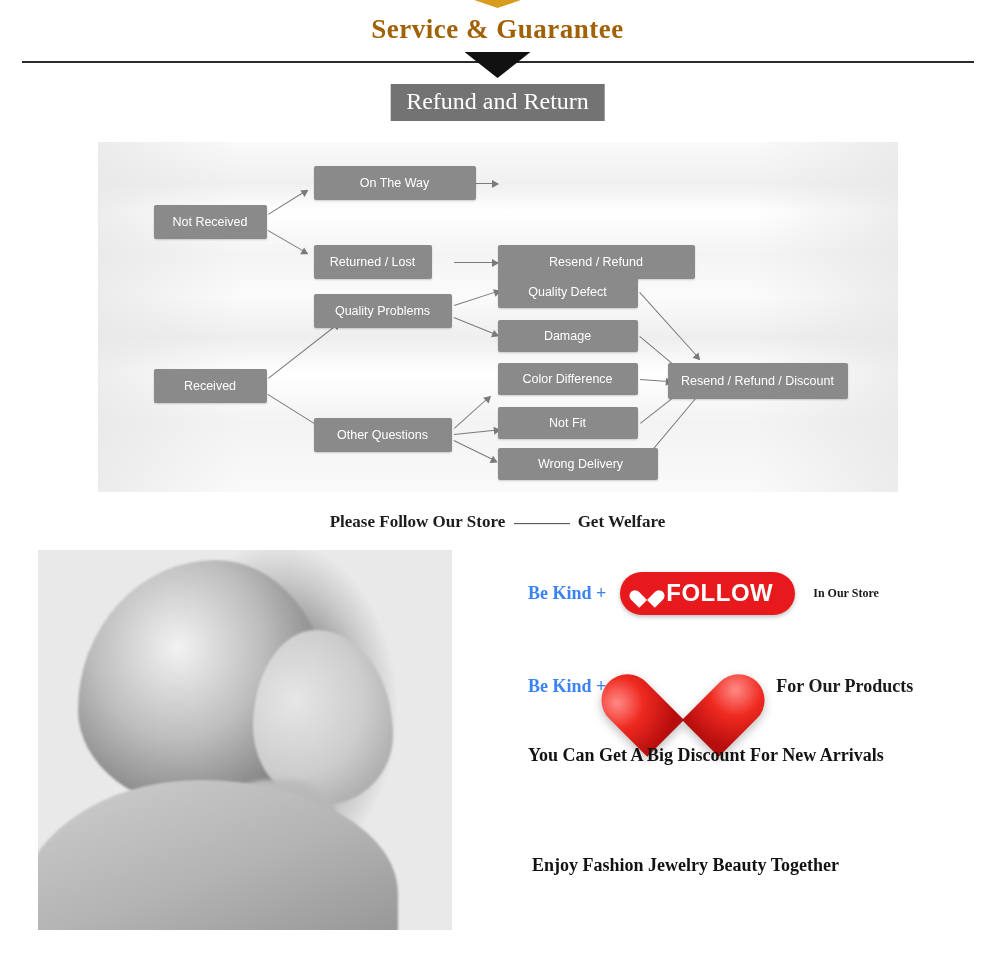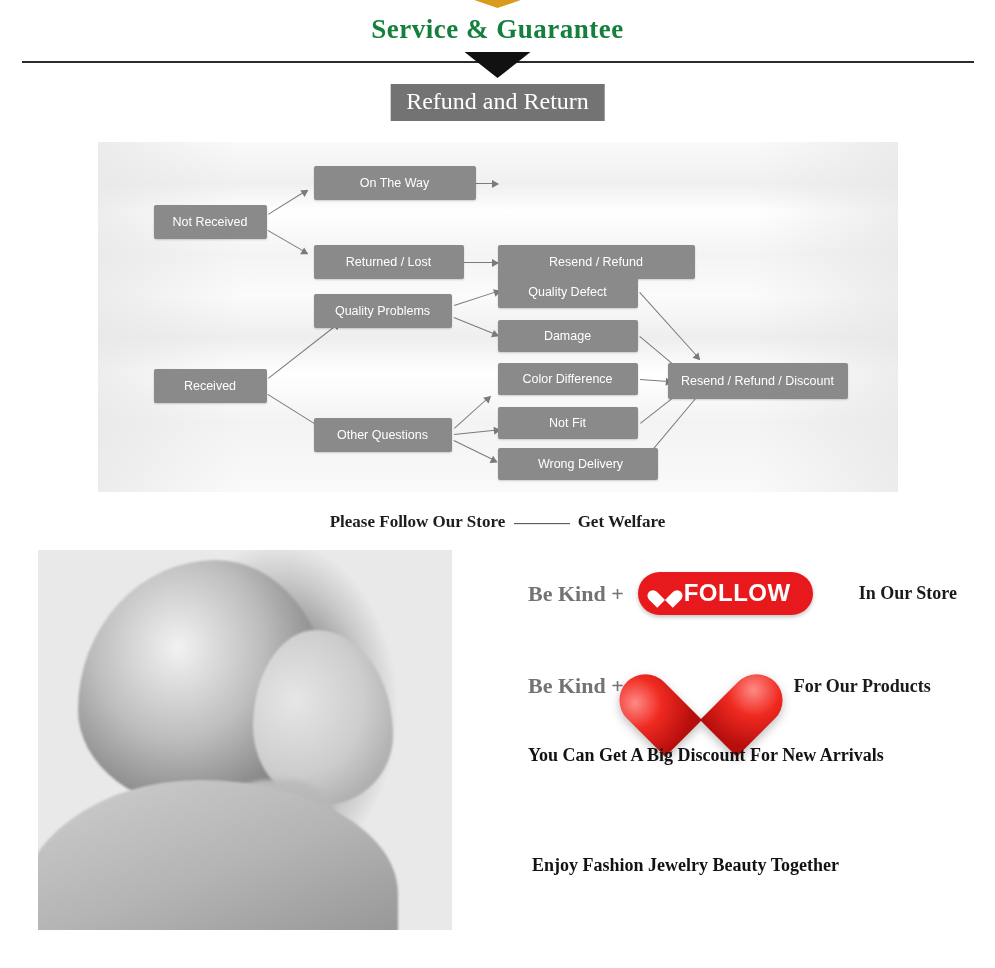--- a/index.html
+++ b/index.html
@@ -28,7 +28,7 @@
     font-family: "Liberation Serif", serif;
     font-weight: bold;
     font-size: 27px;
-    color: #15803d;
+    color: #a16207;
     letter-spacing: 0.5px;
     padding-top: 14px;
   }

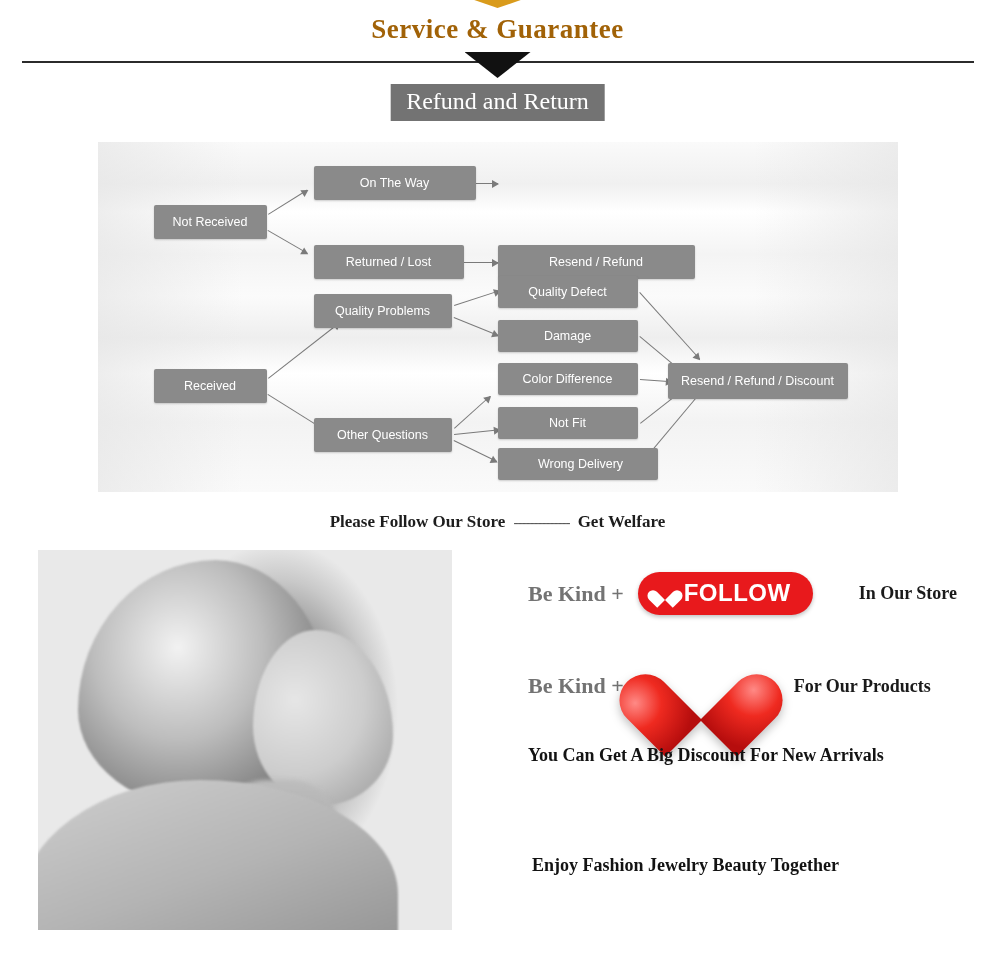--- a/index.html
+++ b/index.html
@@ -345,7 +345,7 @@
     <div class="conn" style="left: 542px; top: 322px; width: 95px; transform: rotate(-50deg);"></div>
     <div class="node" style="left: 56px; top: 63px; width: 113px; height: 34px;">Not Received</div>
     <div class="node" style="left: 216px; top: 24px; width: 162px; height: 34px;">On The Way</div>
-    <div class="node" style="left: 216px; top: 103px; width: 150px; height: 34px;">Returned / Lost</div>
+    <div class="node" style="left: 216px; top: 103px; width: 118px; height: 34px;">Returned / Lost</div>
     <div class="node" style="left: 400px; top: 103px; width: 197px; height: 34px;">Resend / Refund</div>
     <div class="node" style="left: 56px; top: 227px; width: 113px; height: 34px;">Received</div>
     <div class="node" style="left: 216px; top: 152px; width: 138px; height: 34px;">Quality Problems</div>

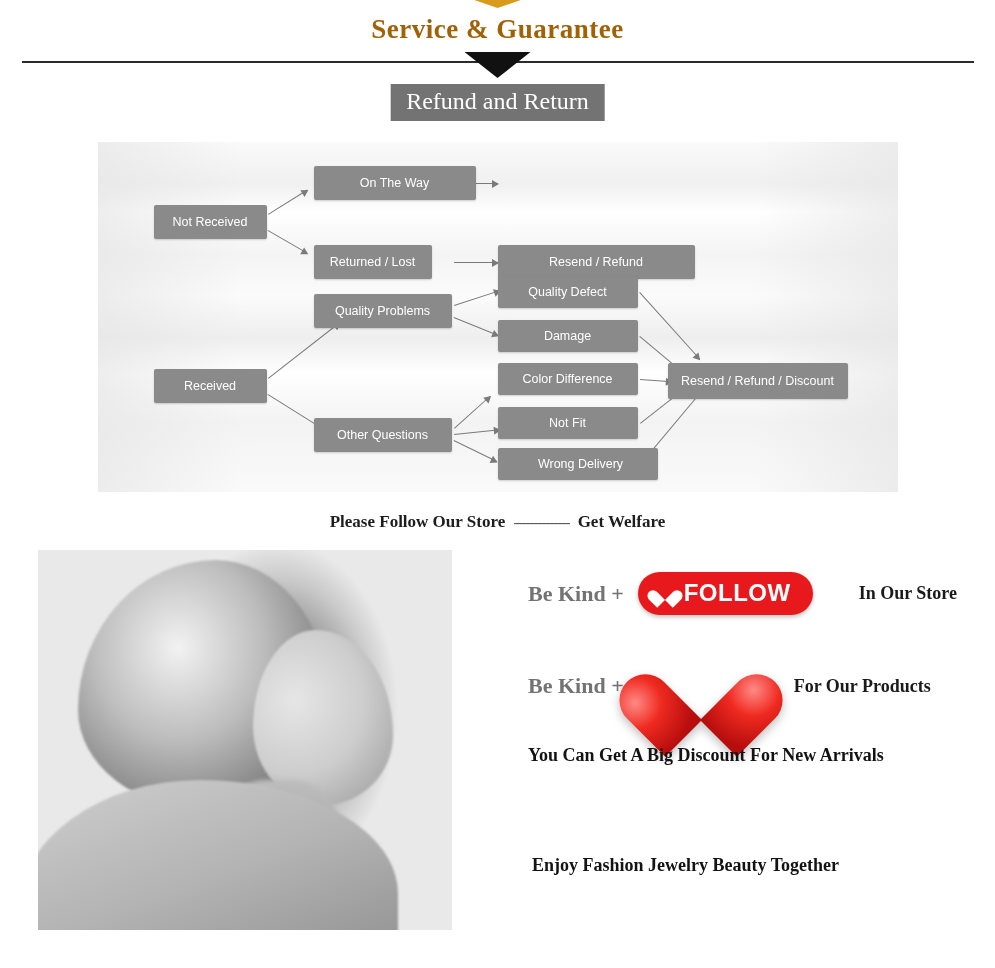--- a/index.html
+++ b/index.html
@@ -224,8 +224,8 @@
   .be-kind {
     font-family: "Liberation Serif", serif;
     font-weight: bold;
-    font-size: 22px;
-    color: #737373;
+    font-size: 18px;
+    color: #3b82f6;
   }
   .follow-pill {
     display: flex;

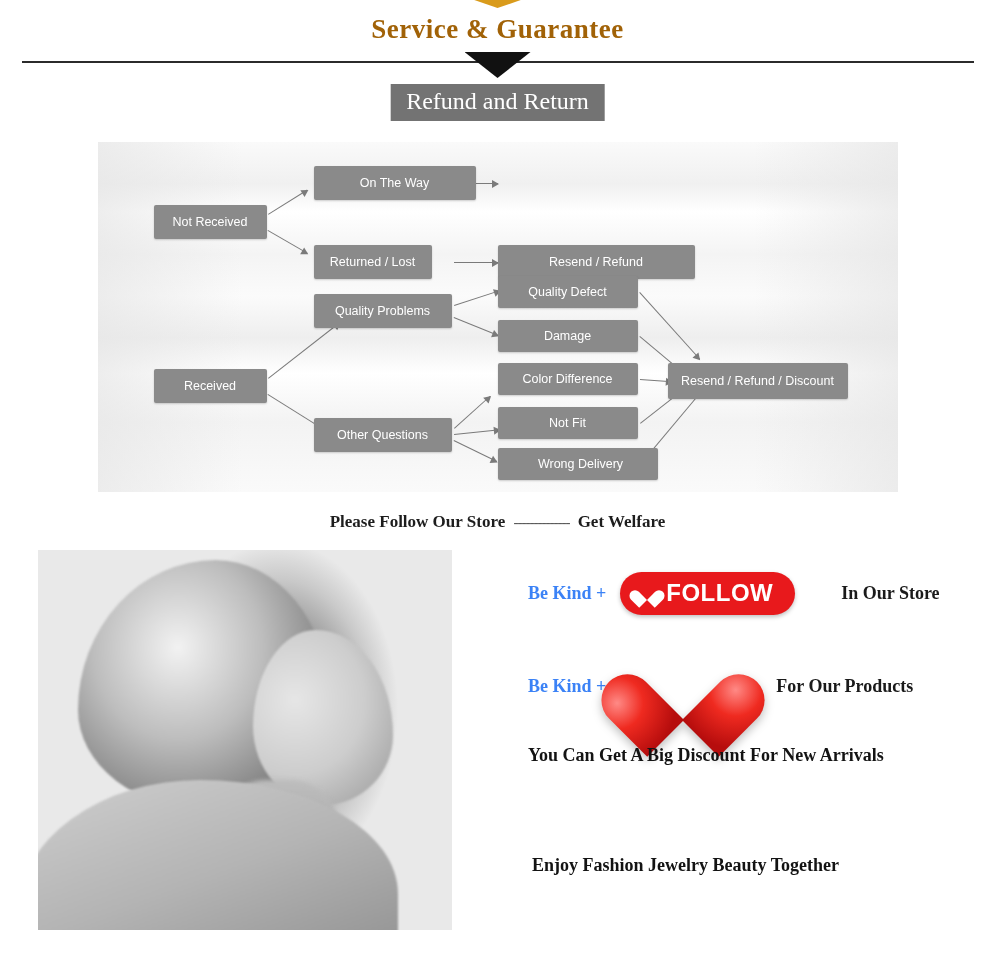--- a/index.html
+++ b/index.html
@@ -263,8 +263,8 @@
   .in-our-store {
     font-family: "Liberation Serif", serif;
     font-weight: bold;
-    font-size: 18px;
-    margin-left: 32px;
+    font-size: 12px;
+    margin-left: 4px;
   }
 
   .row-heart {

